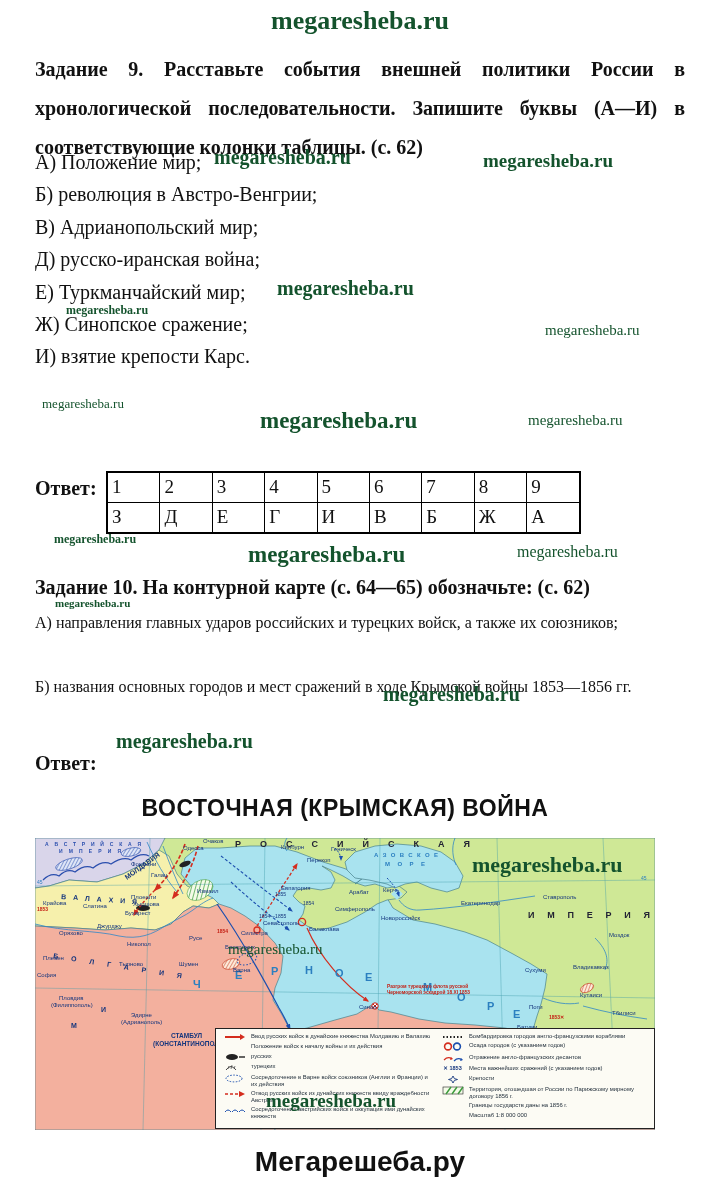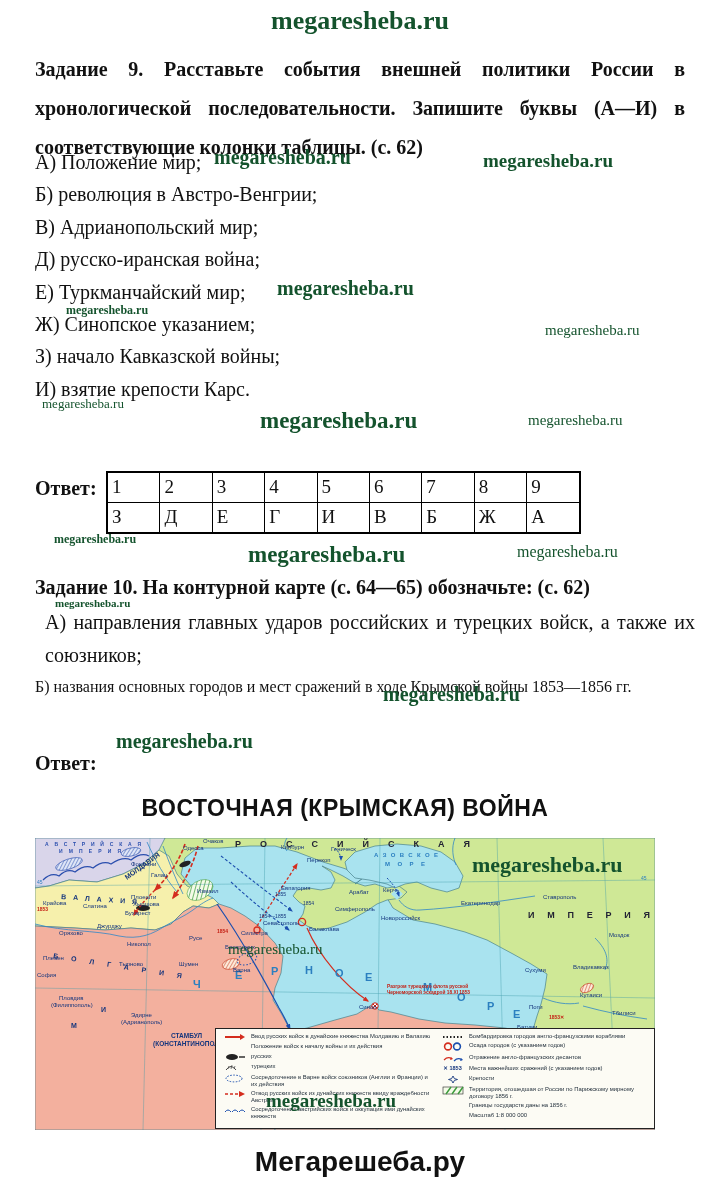--- a/index.html
+++ b/index.html
@@ -69,7 +69,7 @@
     <div class="item">В) Адрианопольский мир;</div>
     <div class="item">Д) русско-иранская война;</div>
     <div class="item">Е) Туркманчайский мир;</div>
-    <div class="item">Ж) Синопское указанием;</div>
+    <div class="item">Ж) Синопское сражение;</div>
     <div class="item">З) начало Кавказской войны;</div>
     <div class="item">И) взятие крепости Карс.</div>
   </div>

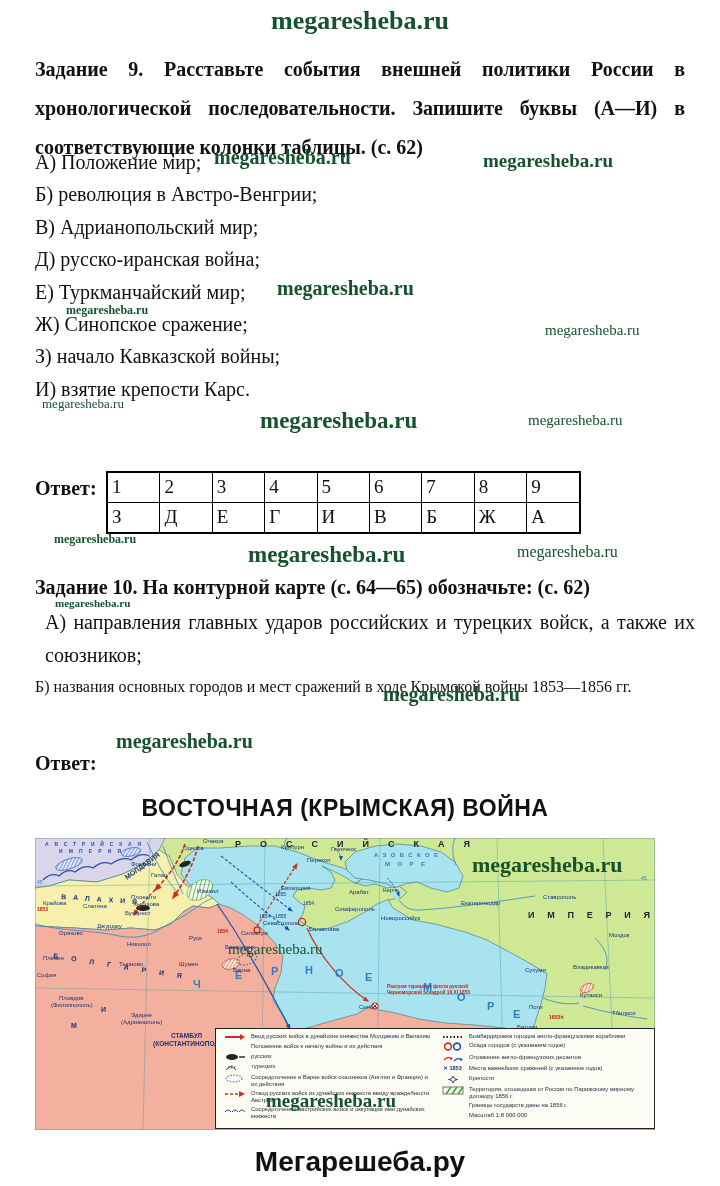--- a/index.html
+++ b/index.html
@@ -70,7 +70,6 @@
     <div class="item">Д) русско-иранская война;</div>
     <div class="item">Е) Туркманчайский мир;</div>
     <div class="item">Ж) Синопское сражение;</div>
-    <div class="item">З) начало Кавказской войны;</div>
     <div class="item">И) взятие крепости Карс.</div>
   </div>
 

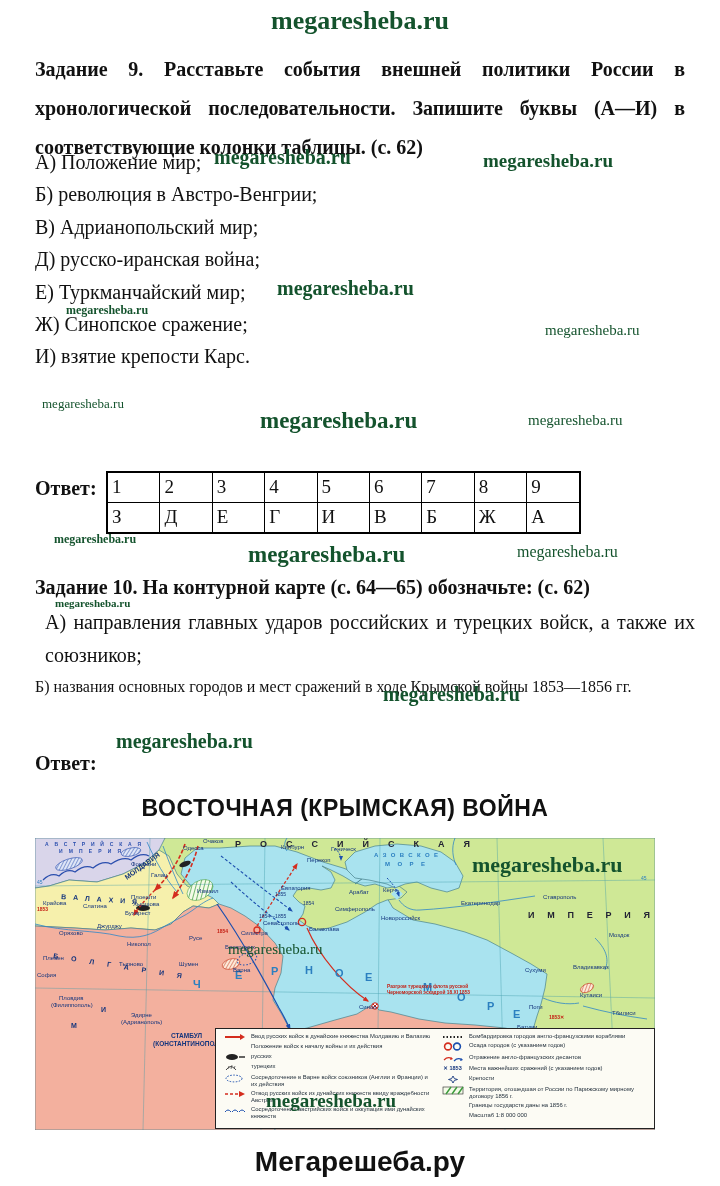--- a/index.html
+++ b/index.html
@@ -22,7 +22,7 @@
   table.answers td{border:1.6px solid #000;width:47.4px;height:29px;font-size:19px;
                    padding:0 0 0 4px;vertical-align:top;line-height:28px;font-family:"Liberation Serif",serif;}
   .t10-head{left:35px;top:572px;width:660px;line-height:30px;}
-  .t10-a{left:45px;top:606px;width:650px;font-size:20px;line-height:33px;}
+  .t10-a{left:35px;top:606px;width:650px;font-size:16px;line-height:33px;}
   .t10-b{left:35px;top:670px;width:650px;font-size:16px;line-height:34px;}
   .ans-label2{left:35px;top:752px;font-size:20px;font-weight:bold;}
   .map-title{left:0;top:795px;width:690px;text-align:center;font-family:"Liberation Sans",sans-serif;

